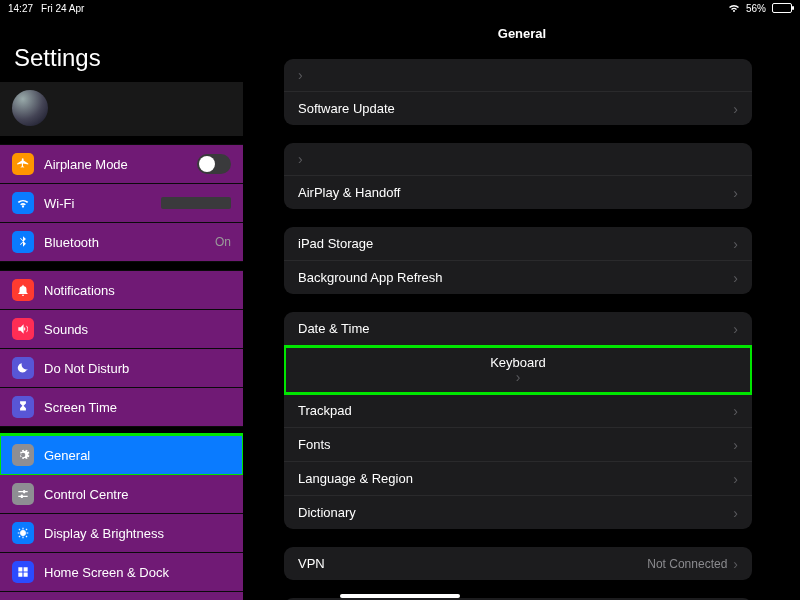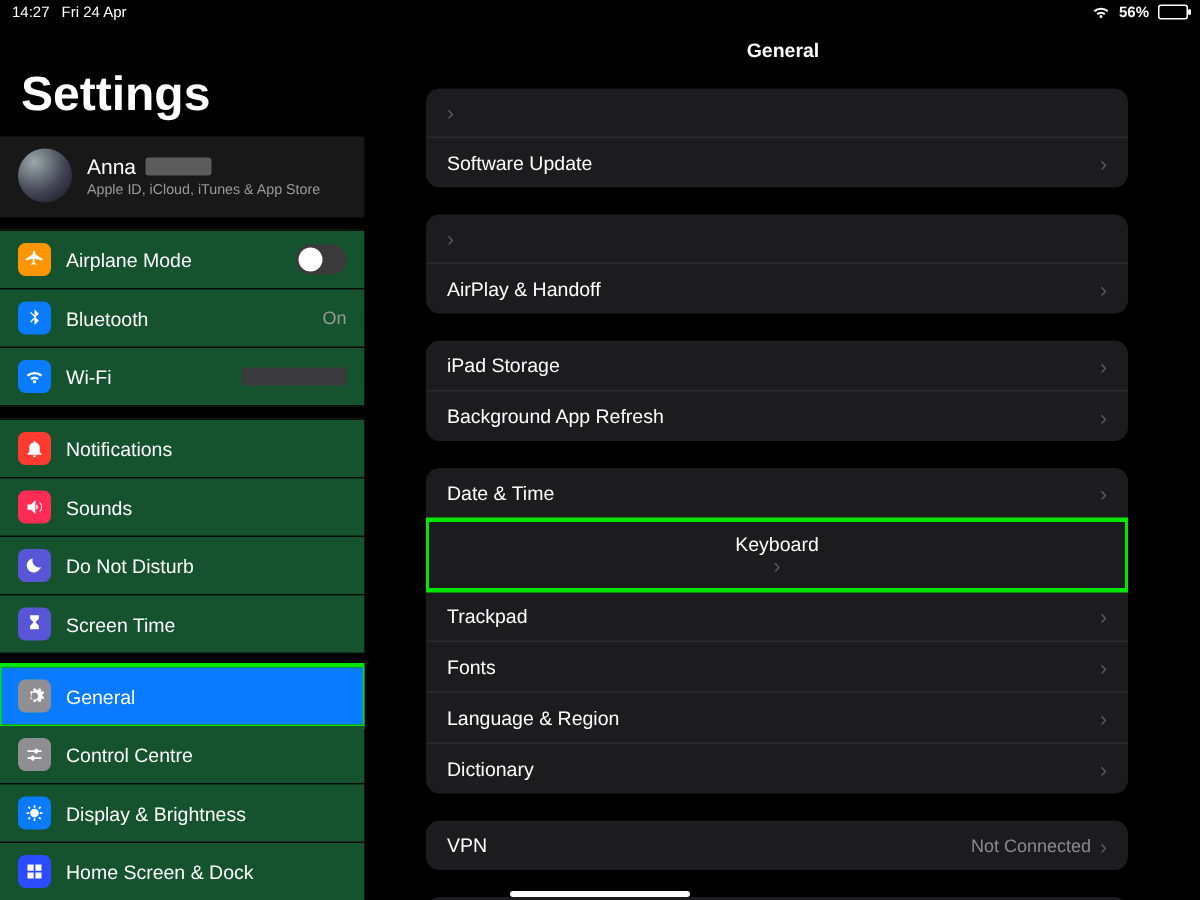--- a/index.html
+++ b/index.html
@@ -8,7 +8,7 @@
   
   .statusbar { position:absolute; top:0; left:0; right:0; height:16px; display:flex; align-items:center; justify-content:space-between; padding:0 8px; font-size:10px; color:#fff; }
   .statusbar .sb-left { display:flex; gap:8px; align-items:center; }
-  .statusbar .sb-right { display:flex; gap:6px; align-items:center;font-weight:bold; }
+  .statusbar .sb-right { display:flex; gap:6px; align-items:center; }
   .battery { width:20px; height:10px; border:1px solid #fff; border-radius:2px; position:relative; }
   .battery::after { content:""; position:absolute; right:-3px; top:2px; width:2px; height:4px; background:#fff; border-radius:1px; }
   .battery .fill { height:100%; background:#fff; }

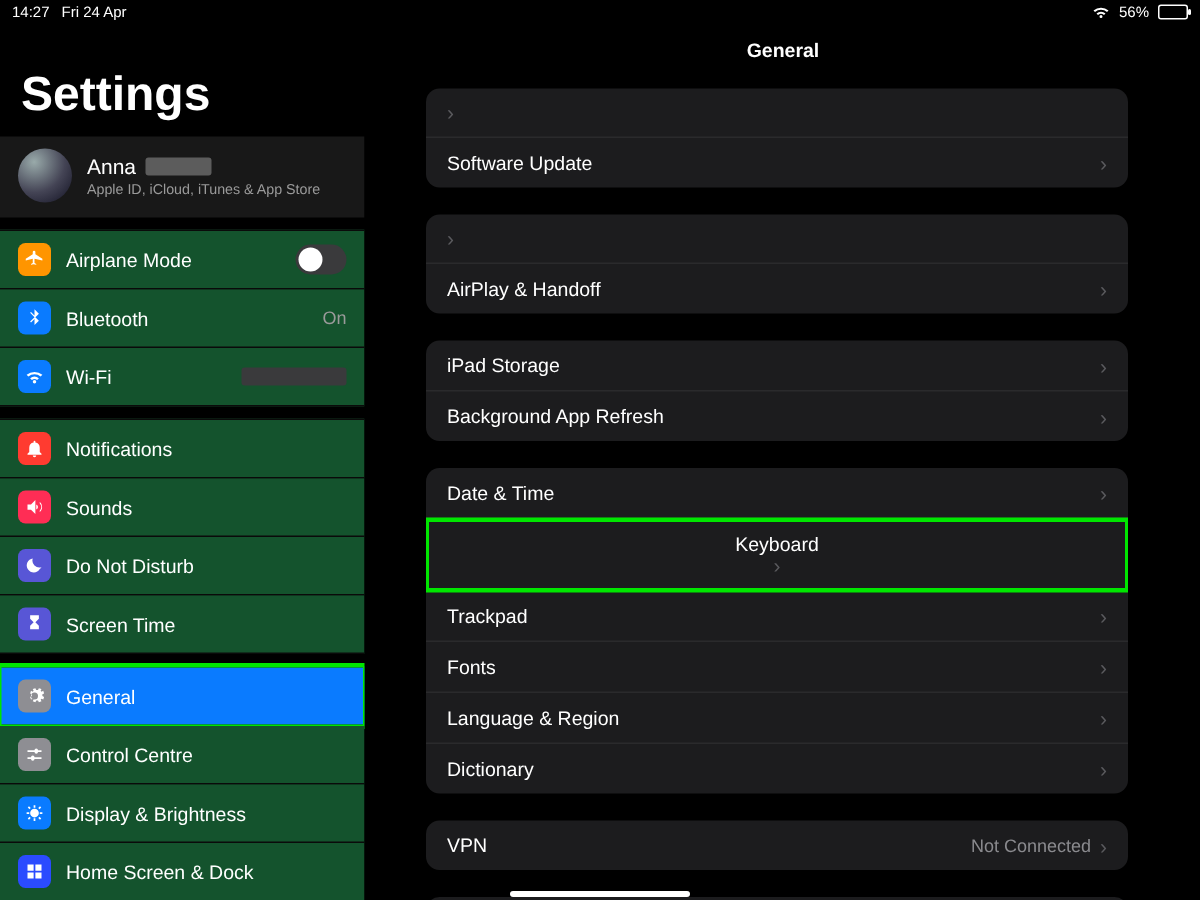--- a/index.html
+++ b/index.html
@@ -20,7 +20,7 @@
   .detail  { flex:1; background:#000; overflow:hidden; font-size:13px; position:relative; }
   .detail-inner { padding:0 48px 0 40px; }
   .detail-title { text-align:center; color:#fff; font-size:13px; font-weight:600; padding:10px 0 18px; }
-  .settings-h1 { font-size:32px; font-weight:700; padding:28px 14px 10px; }
+  .settings-h1 { font-size:24px; font-weight:400; padding:28px 14px 10px; }
   
   .s-group { margin-top:8px; }
   .s-row { display:flex; align-items:center; gap:10px; padding:8px 12px; background:#14532d; border-bottom:1px solid #0a0a0a; position:relative; }

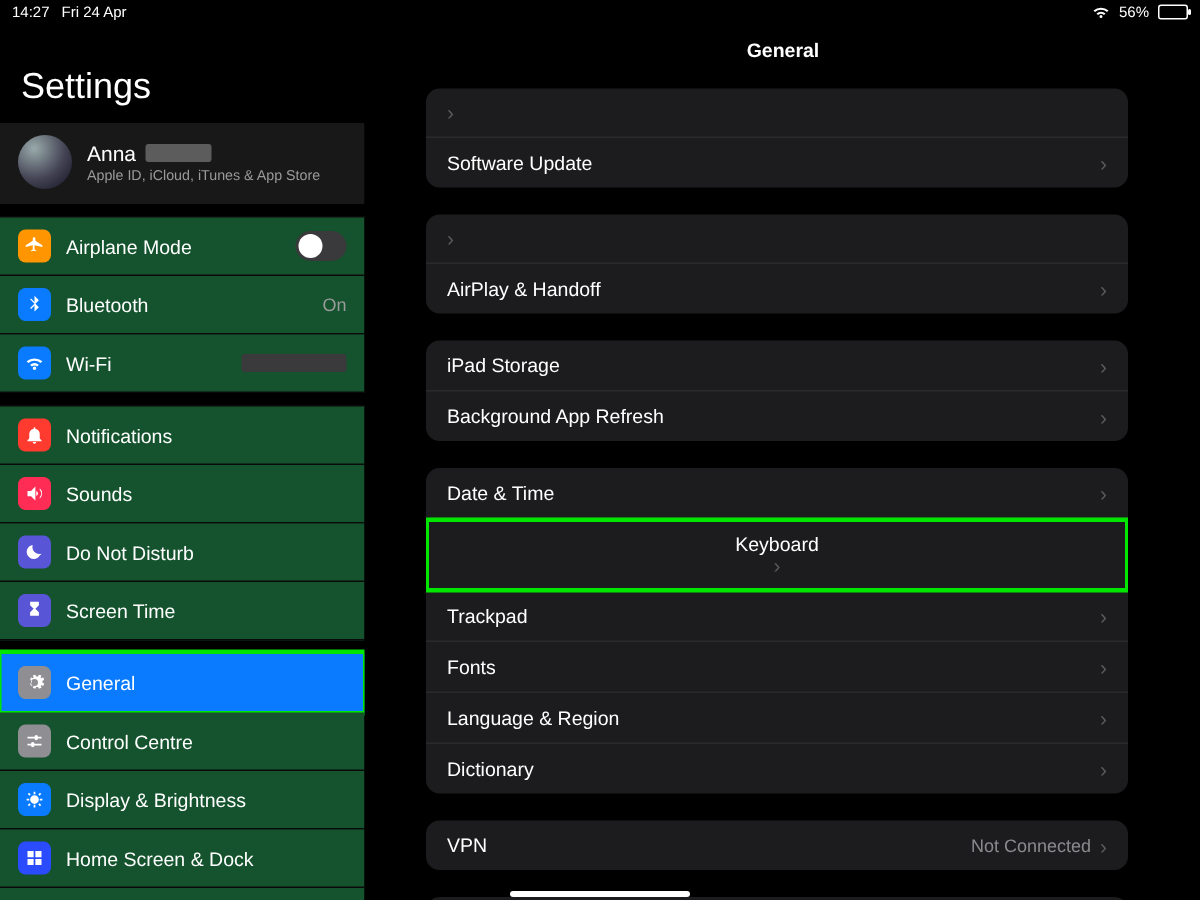--- a/index.html
+++ b/index.html
@@ -84,13 +84,6 @@
 
       <div class="profile-row">
         <div class="avatar"></div>
-        <div class="profile-text">
-          <div class="name">
-            <span>Anna</span>
-            <span class="name-redact"></span>
-          </div>
-          <div class="sub">Apple ID, iCloud, iTunes &amp; App Store</div>
-        </div>
       </div>
 
       <div class="s-group">

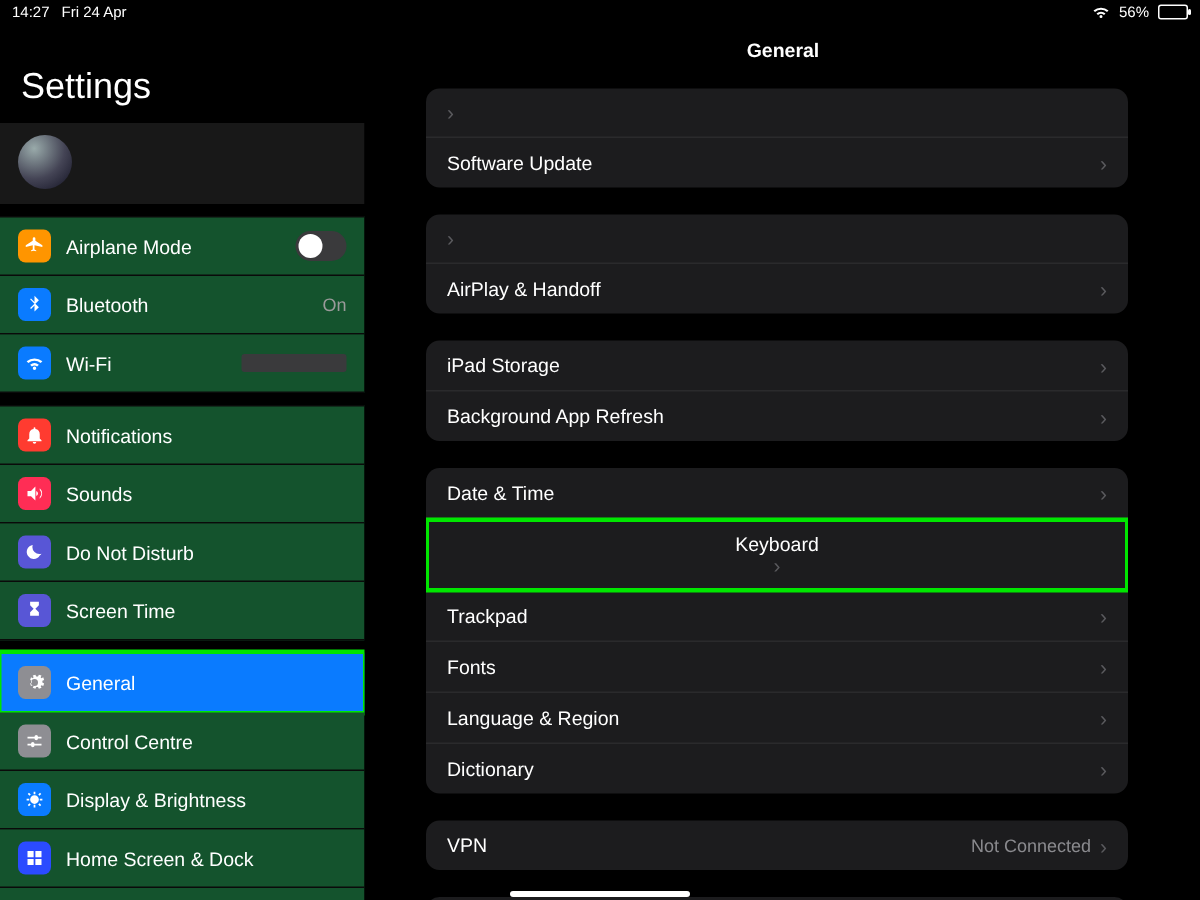--- a/index.html
+++ b/index.html
@@ -23,7 +23,7 @@
   .settings-h1 { font-size:24px; font-weight:400; padding:28px 14px 10px; }
   
   .s-group { margin-top:8px; }
-  .s-row { display:flex; align-items:center; gap:10px; padding:8px 12px; background:#14532d; border-bottom:1px solid #0a0a0a; position:relative; }
+  .s-row { display:flex; align-items:center; gap:10px; padding:8px 12px; background:#701a75; border-bottom:1px solid #0a0a0a; position:relative; }
   .s-row.first { border-top:1px solid #0a0a0a; }
   .s-row .lbl { flex:1; color:#fff; font-size:13px; }
   .s-row .val { color:#9a9a9a; font-size:12px; }

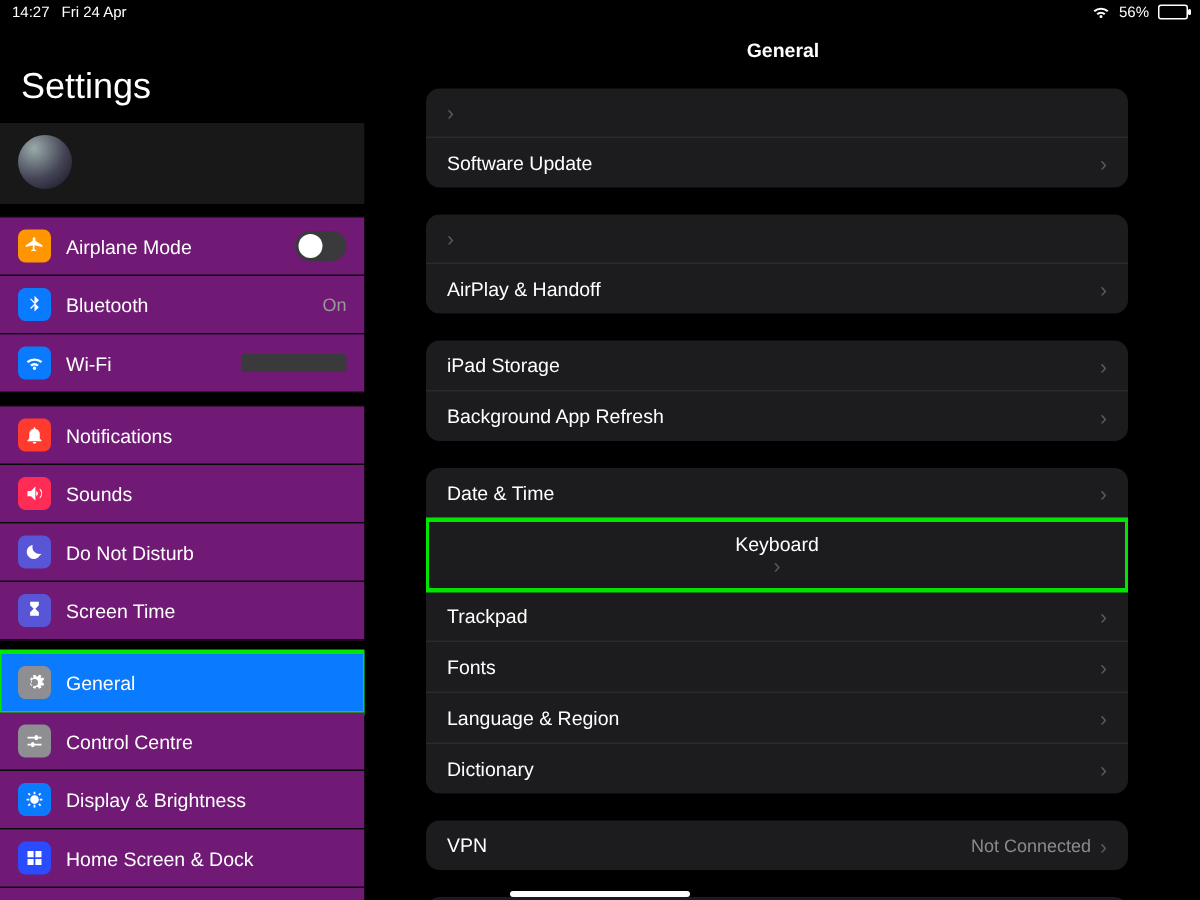--- a/index.html
+++ b/index.html
@@ -101,20 +101,20 @@
         <div class="s-row">
           <span class="icn bg-blue">
               <svg viewBox="0 0 24 24">
+                <path fill="#fff" d="M12 20a2 2 0 100-4 2 2 0 000 4zm-5-6a8 8 0 0110 0l-2 2a5 5 0 00-6 0zm-4-4a14 14 0 0118 0l-2 2a11 11 0 00-14 0z"></path>
+              </svg>
+            </span>
+          <span class="lbl">Wi-Fi</span>
+          <span class="redact"></span>
+        </div>
+        <div class="s-row">
+          <span class="icn bg-blue">
+              <svg viewBox="0 0 24 24">
                 <path fill="#fff" d="M12 2l5 5-4 4 4 4-5 5v-7l-4 4-1-1 5-5-5-5 1-1 4 4z"></path>
               </svg>
             </span>
           <span class="lbl">Bluetooth</span>
           <span class="val">On</span>
-        </div>
-        <div class="s-row">
-          <span class="icn bg-blue">
-              <svg viewBox="0 0 24 24">
-                <path fill="#fff" d="M12 20a2 2 0 100-4 2 2 0 000 4zm-5-6a8 8 0 0110 0l-2 2a5 5 0 00-6 0zm-4-4a14 14 0 0118 0l-2 2a11 11 0 00-14 0z"></path>
-              </svg>
-            </span>
-          <span class="lbl">Wi-Fi</span>
-          <span class="redact"></span>
         </div>
       </div>
 

